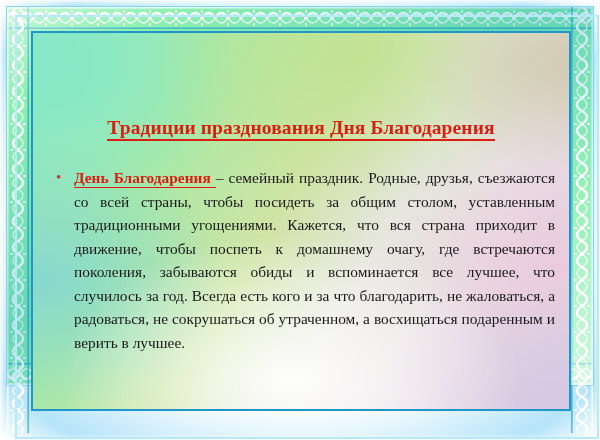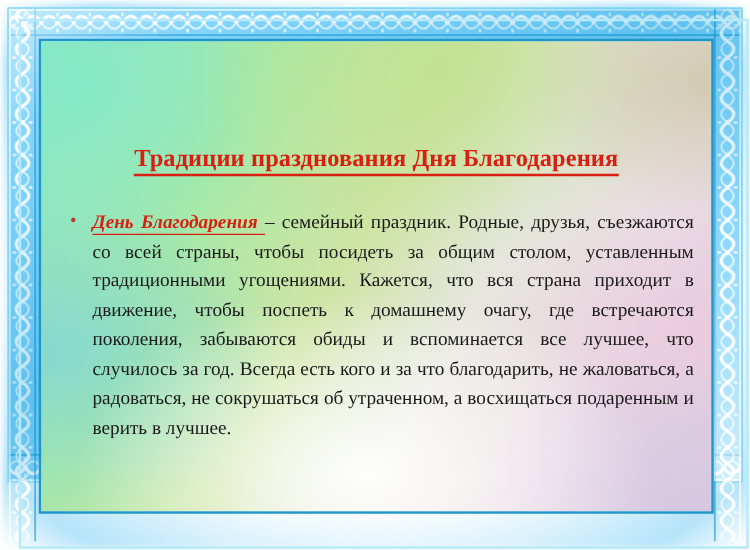--- a/index.html
+++ b/index.html
@@ -42,7 +42,7 @@
     height: 380px;
     box-sizing: border-box;
     border: 1px solid #7fd6f4;
-    background: #7dd3fc;
+    background: #86efac;
     padding: 0;
   }
   .frame-outline {

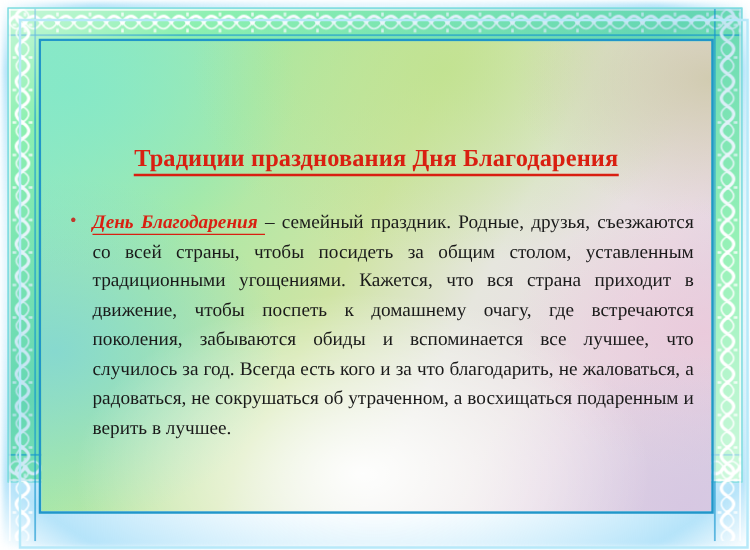--- a/index.html
+++ b/index.html
@@ -156,7 +156,6 @@
   .lead {
     color: #d91f11;
     font-weight: bold;
-    font-style: italic;
     border-bottom: 1.6px solid #d91f11;
     padding-bottom: 0.5px;
   }

